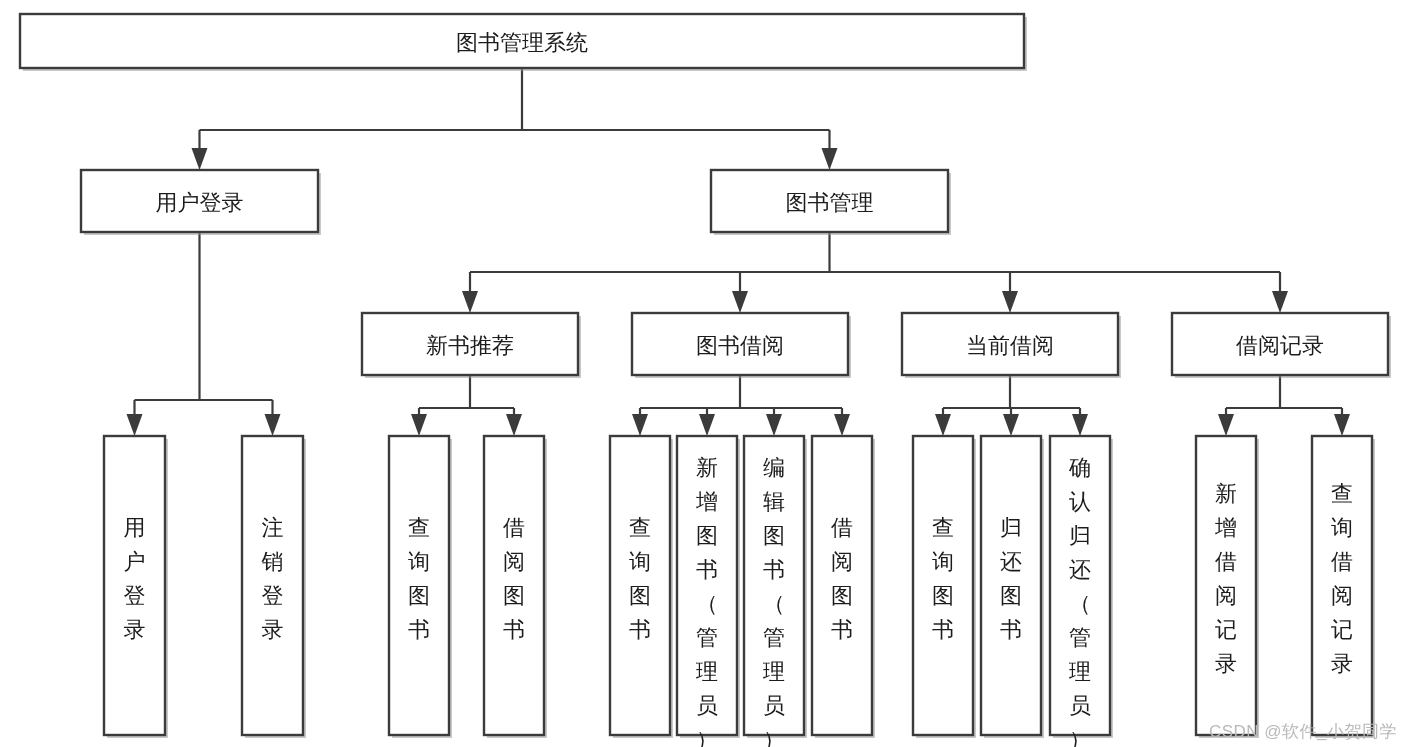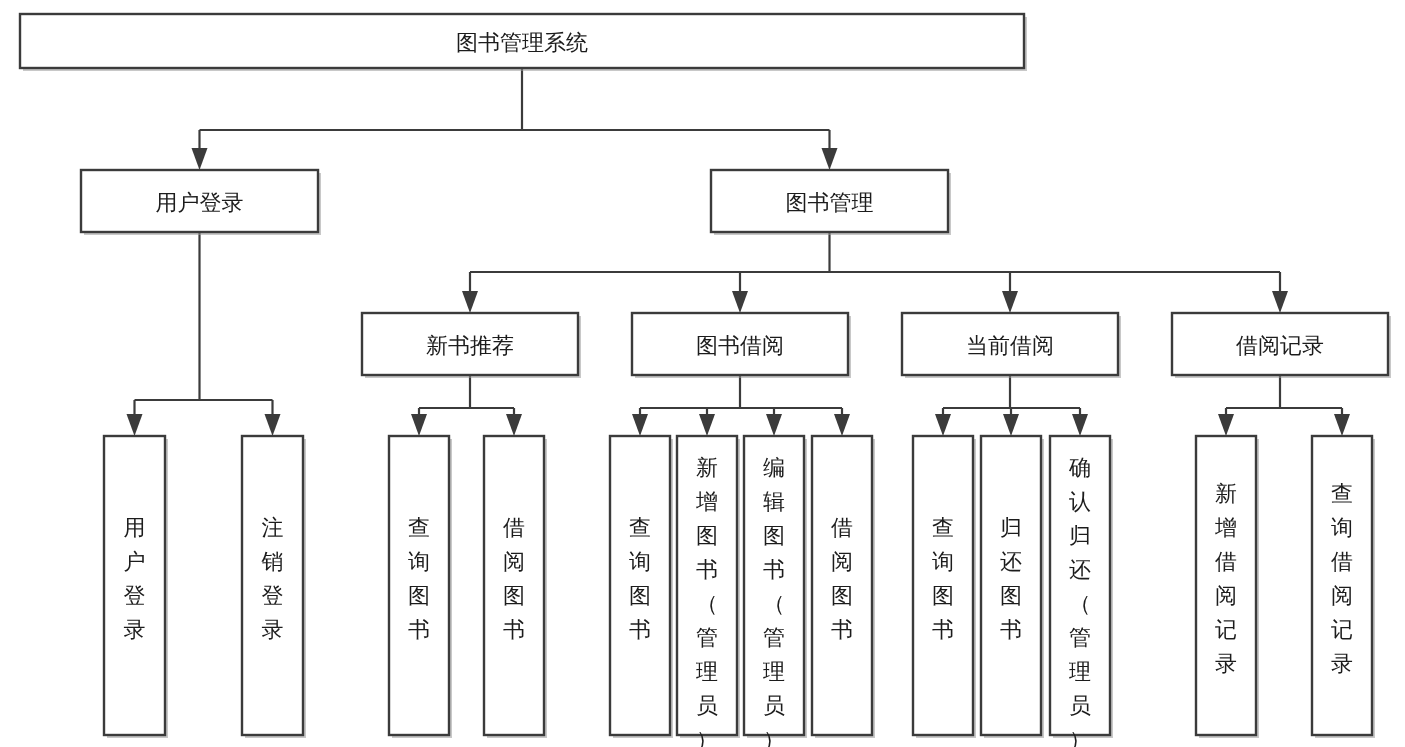--- a/index.html
+++ b/index.html
@@ -234,6 +234,7 @@
       </g>
     </svg>
 
+  <div class="watermark-text">CSDN @软件_小贺同学</div>
 
 </div>
 

